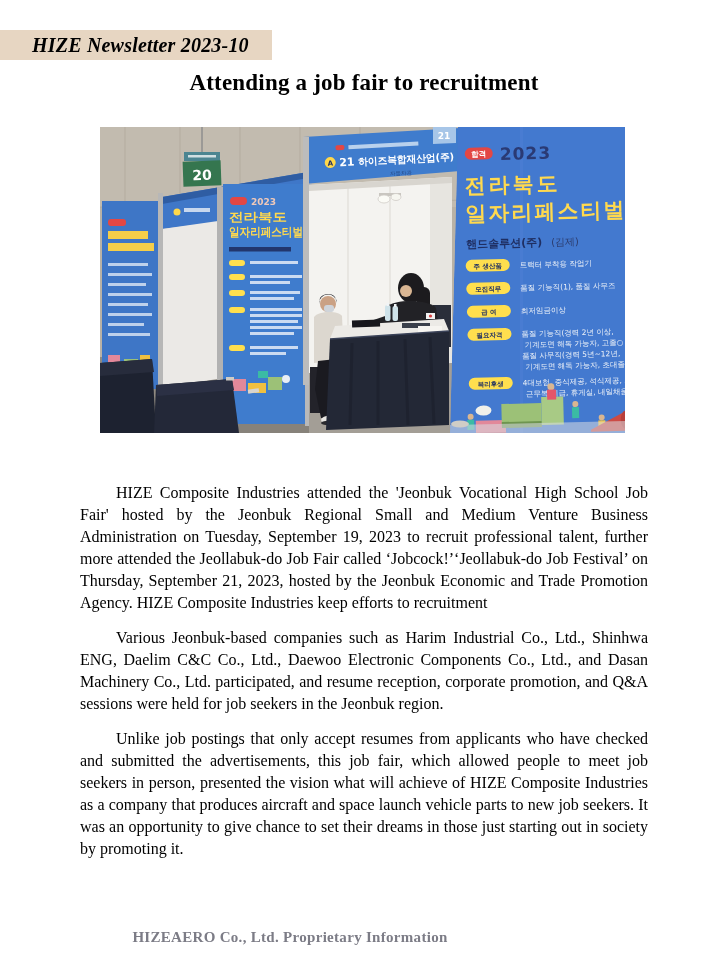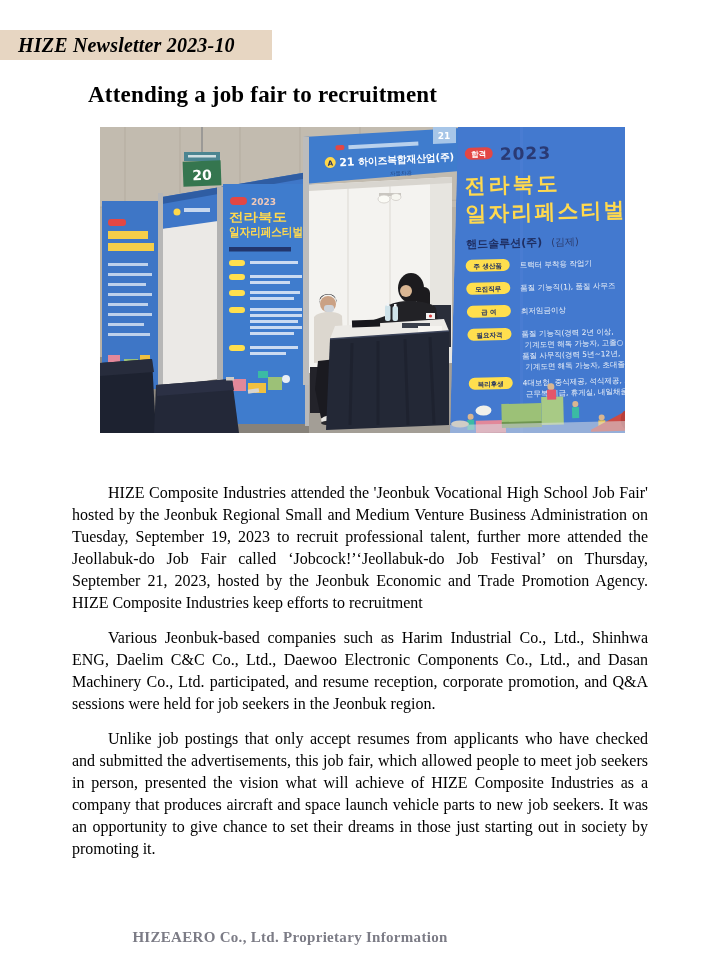--- a/index.html
+++ b/index.html
@@ -12,7 +12,7 @@
     background:#e7d6c2;display:flex;align-items:center;
   }
   .header-bar .hlabel{
-    font-style:italic;font-weight:bold;font-size:20px;padding-left:18px;
+    font-style:italic;font-weight:bold;font-size:20px;padding-left:32px;
     letter-spacing:.2px;white-space:nowrap;
   }
   .page-title{

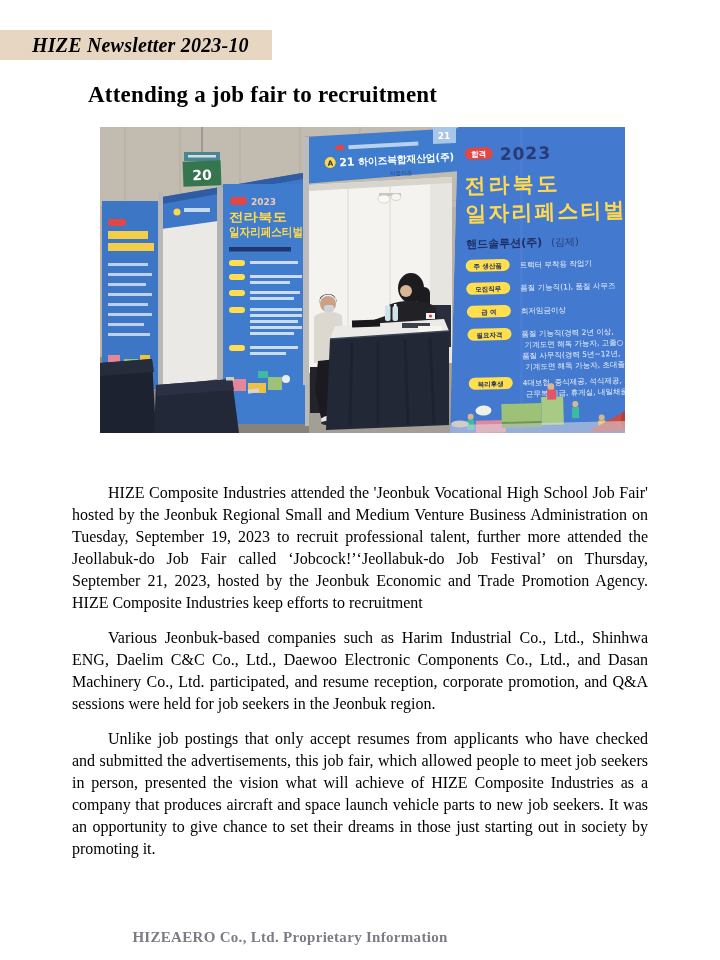--- a/index.html
+++ b/index.html
@@ -16,8 +16,8 @@
     letter-spacing:.2px;white-space:nowrap;
   }
   .page-title{
-    position:absolute;top:66px;left:72px;width:576px;margin:16px;
-    font-size:23px;font-weight:bold;letter-spacing:.2px;
+    position:absolute;top:66px;left:72px;width:576px;margin:4px;
+    text-align:center;font-size:23px;font-weight:bold;letter-spacing:.2px;
   }
   .photo-frame{
     position:absolute;left:100px;top:127px;width:525px;height:306px;margin:0;

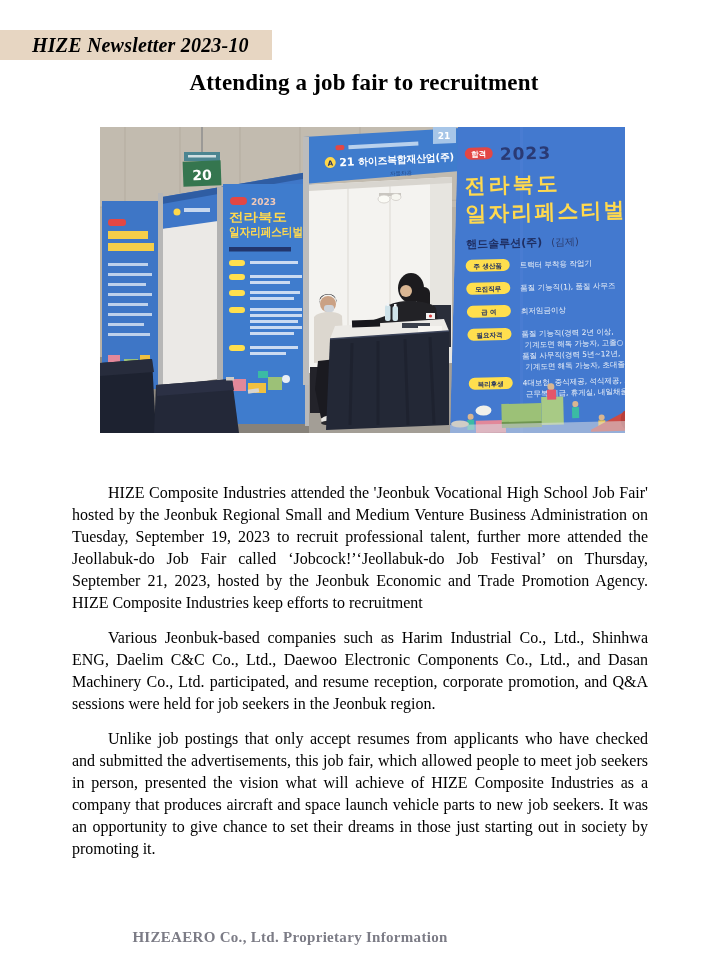--- a/index.html
+++ b/index.html
@@ -28,7 +28,7 @@
     position:absolute;left:72px;top:482px;width:576px;
     font-size:16px;line-height:22px;text-align:justify;
   }
-  .article p{margin:0 0 13px 0;text-indent:36px;}
+  .article p{margin:0 0 13px 8px;text-indent:36px;}
   .page-footer{
     position:absolute;left:0;top:929px;width:580px;text-align:center;
     font-weight:bold;font-size:15px;color:#7c7c86;letter-spacing:.3px;

